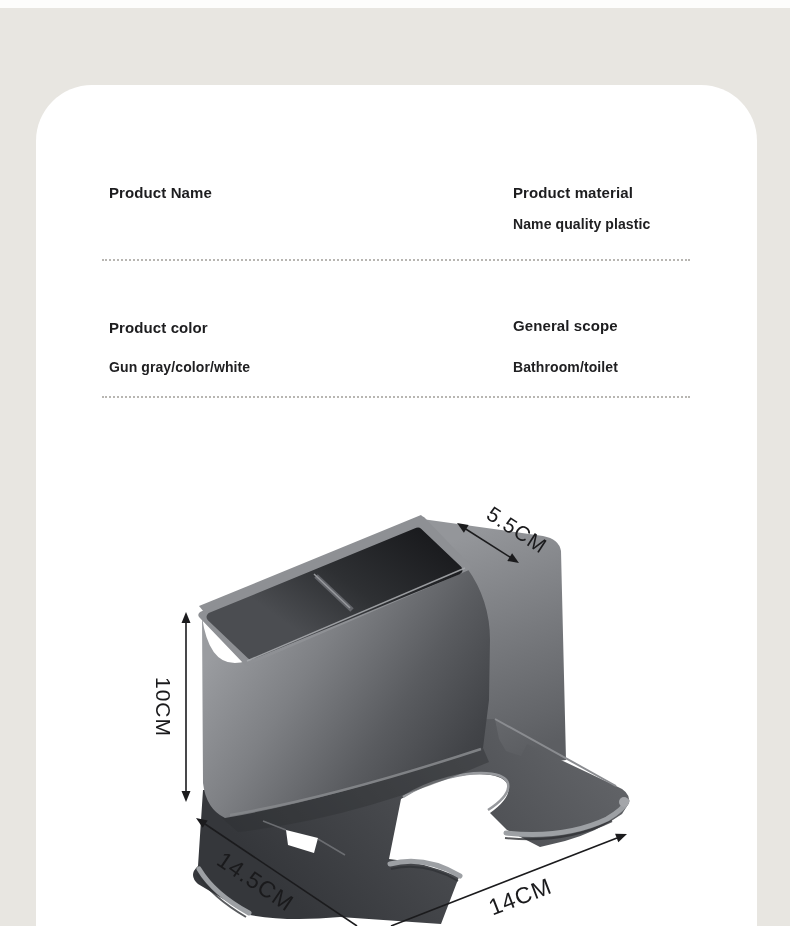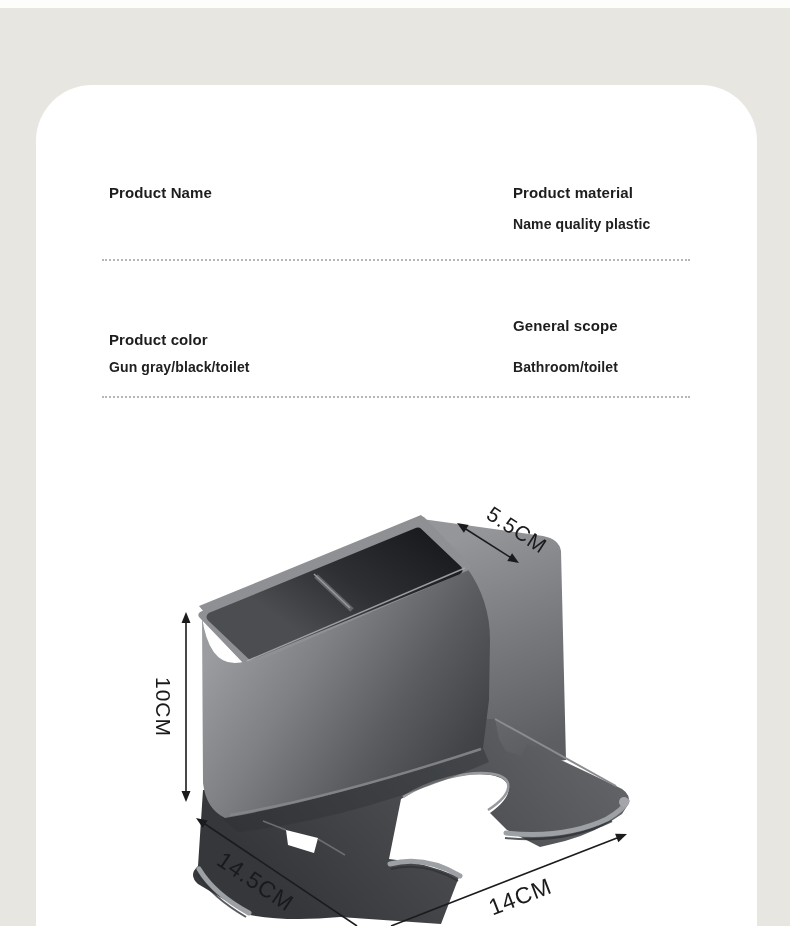--- a/index.html
+++ b/index.html
@@ -43,7 +43,7 @@
   <div class="spec-value" style="left:513px;top:216px;">Name quality plastic</div>
   <div class="dotted-sep" style="top:259px;"></div>
 
-  <div class="spec-label" style="left:109px;top:319px;margin-top:12px;">Product color</div>
+  <div class="spec-label" style="left:109px;top:319px;">Product color</div>
   <div class="spec-value" style="left:109px;top:359px;">Gun gray/black/toilet</div>
   <div class="spec-label" style="left:513px;top:317px;">General scope</div>
   <div class="spec-value" style="left:513px;top:359px;text-align:center;">Bathroom/toilet</div>

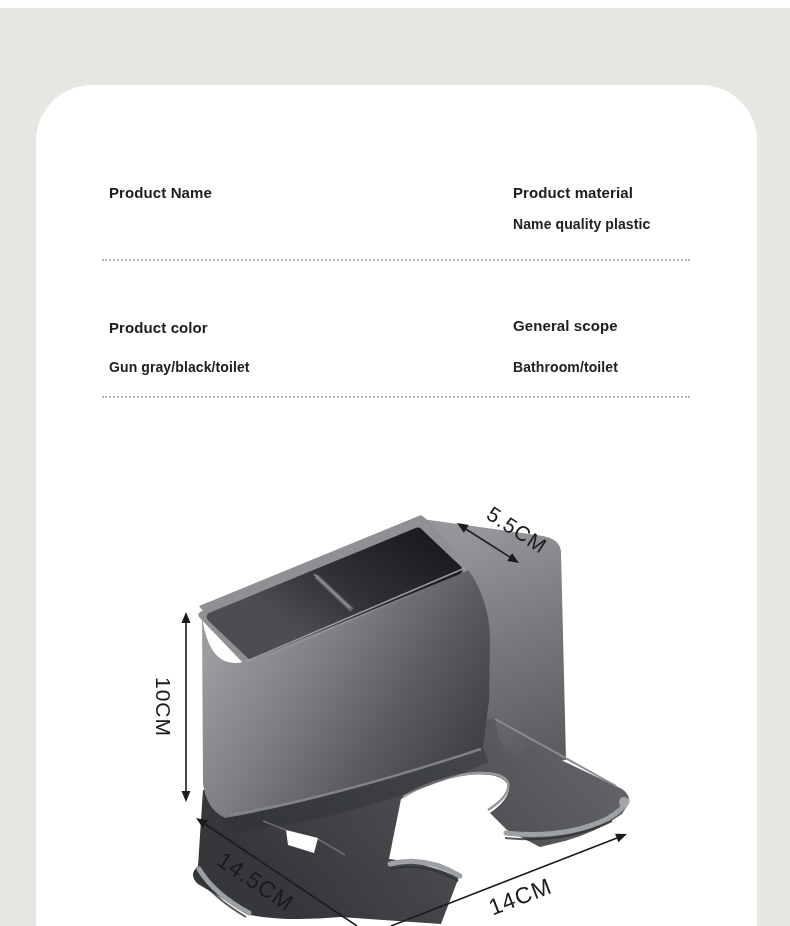--- a/index.html
+++ b/index.html
@@ -44,7 +44,7 @@
   <div class="dotted-sep" style="top:259px;"></div>
 
   <div class="spec-label" style="left:109px;top:319px;">Product color</div>
-  <div class="spec-value" style="left:109px;top:359px;">Gun gray/black/toilet</div>
+  <div class="spec-value" style="left:109px;top:359px;">Gun gray/color/white</div>
   <div class="spec-label" style="left:513px;top:317px;">General scope</div>
   <div class="spec-value" style="left:513px;top:359px;text-align:center;">Bathroom/toilet</div>
   <div class="dotted-sep" style="top:396px;"></div>

